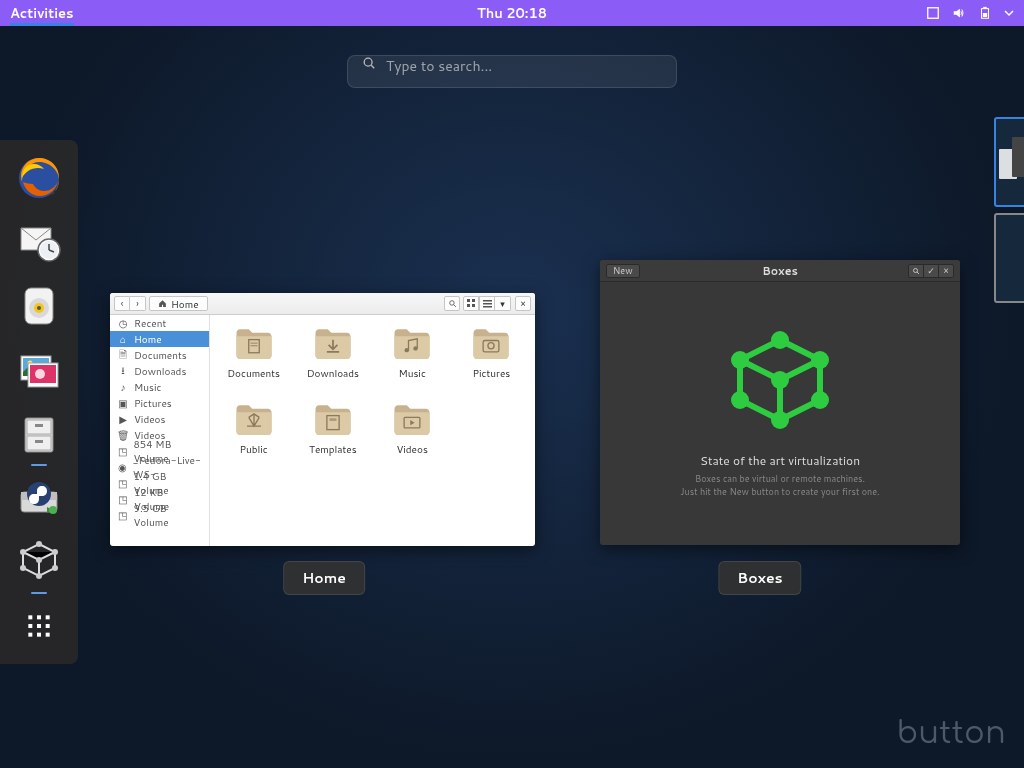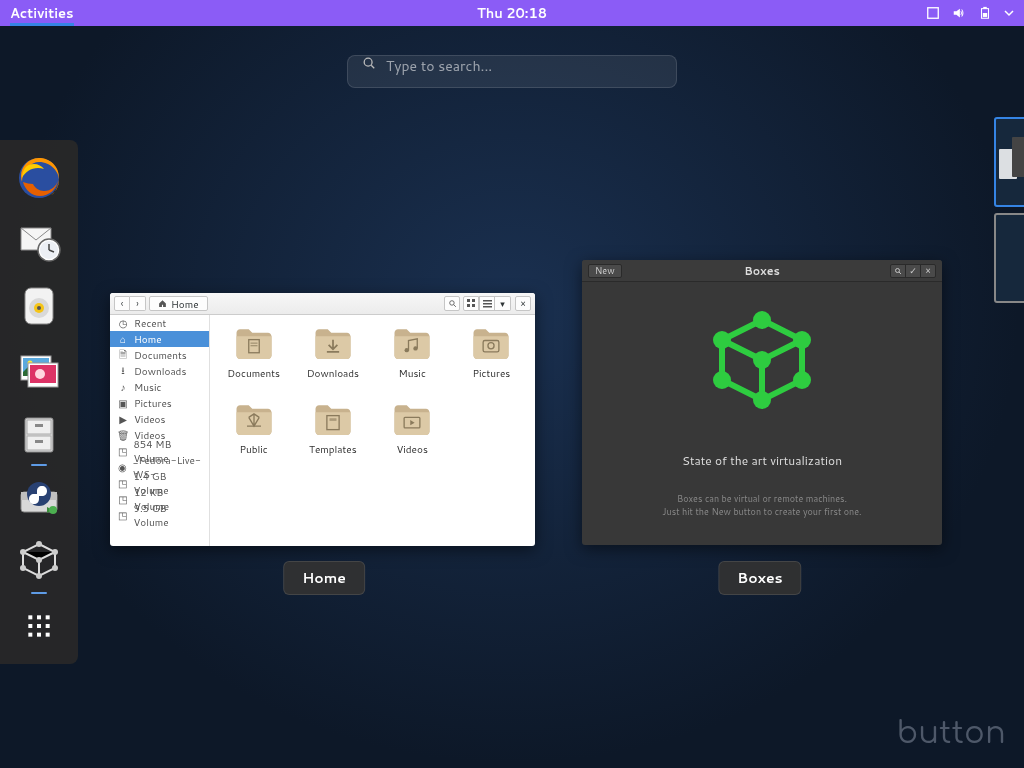--- a/index.html
+++ b/index.html
@@ -477,7 +477,7 @@
   </div>
   <div class="thumb-label" style="left:224px; top:461px;">Home</div>
 
-  <div class="thumb" style="left:482px; top:160px;">
+  <div class="thumb" style="left:500px; top:160px;">
     <div class="boxes">
       <div class="boxes-header" style="position:relative">
         <div class="bx-btn new">New</div>

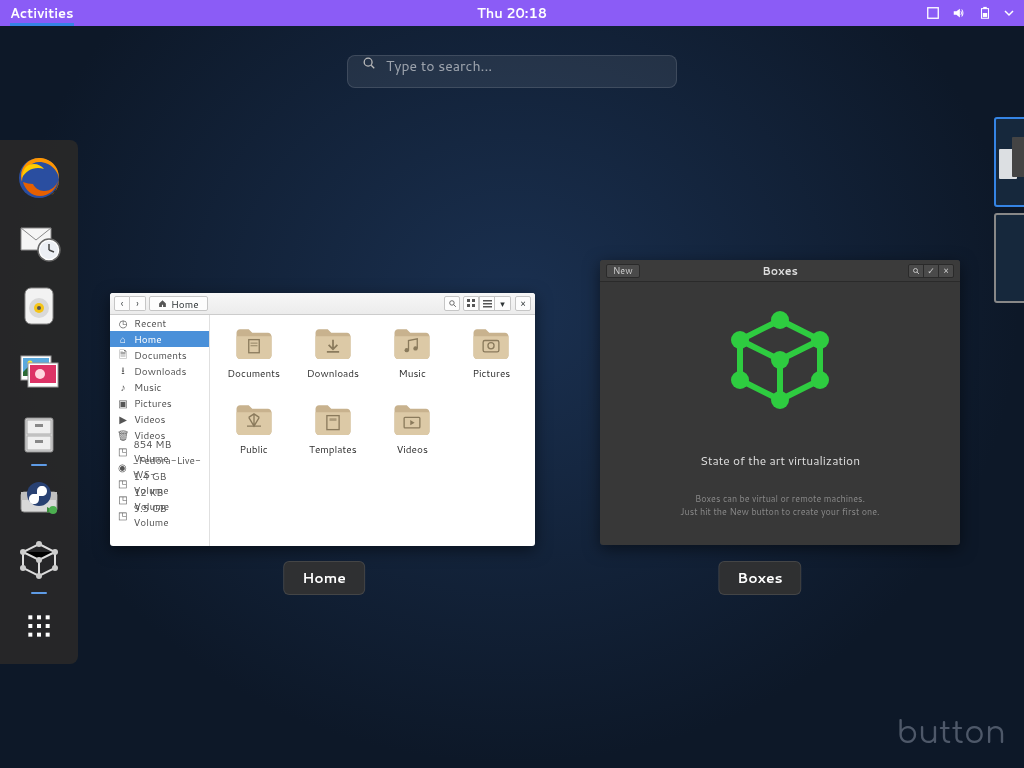--- a/index.html
+++ b/index.html
@@ -157,7 +157,7 @@
 .bx-group .bx-btn:last-child { border-radius: 0 2px 2px 0; }
 .boxes-body {
   flex: 1; display: flex; flex-direction: column; align-items: center; justify-content: center;
-  gap: 24px;
+  gap: 4px;
 }
 .boxes-art { width: 120px; height: 120px; }
 .boxes-tagline { font-size: 12px; color: #ddd; }

